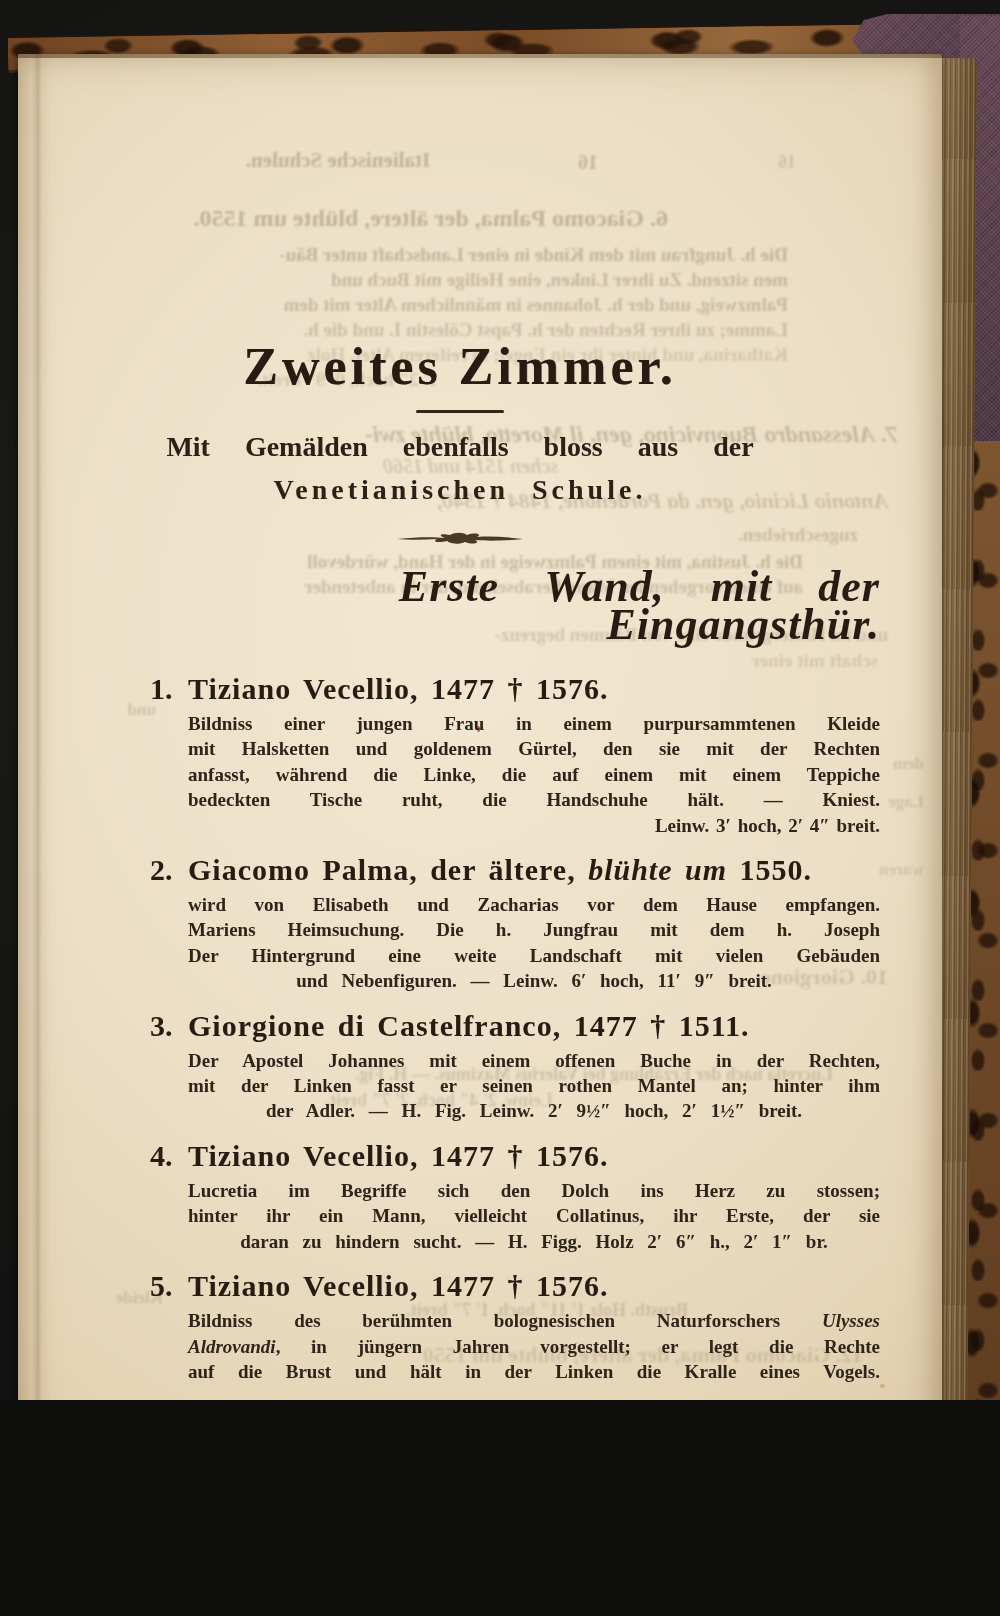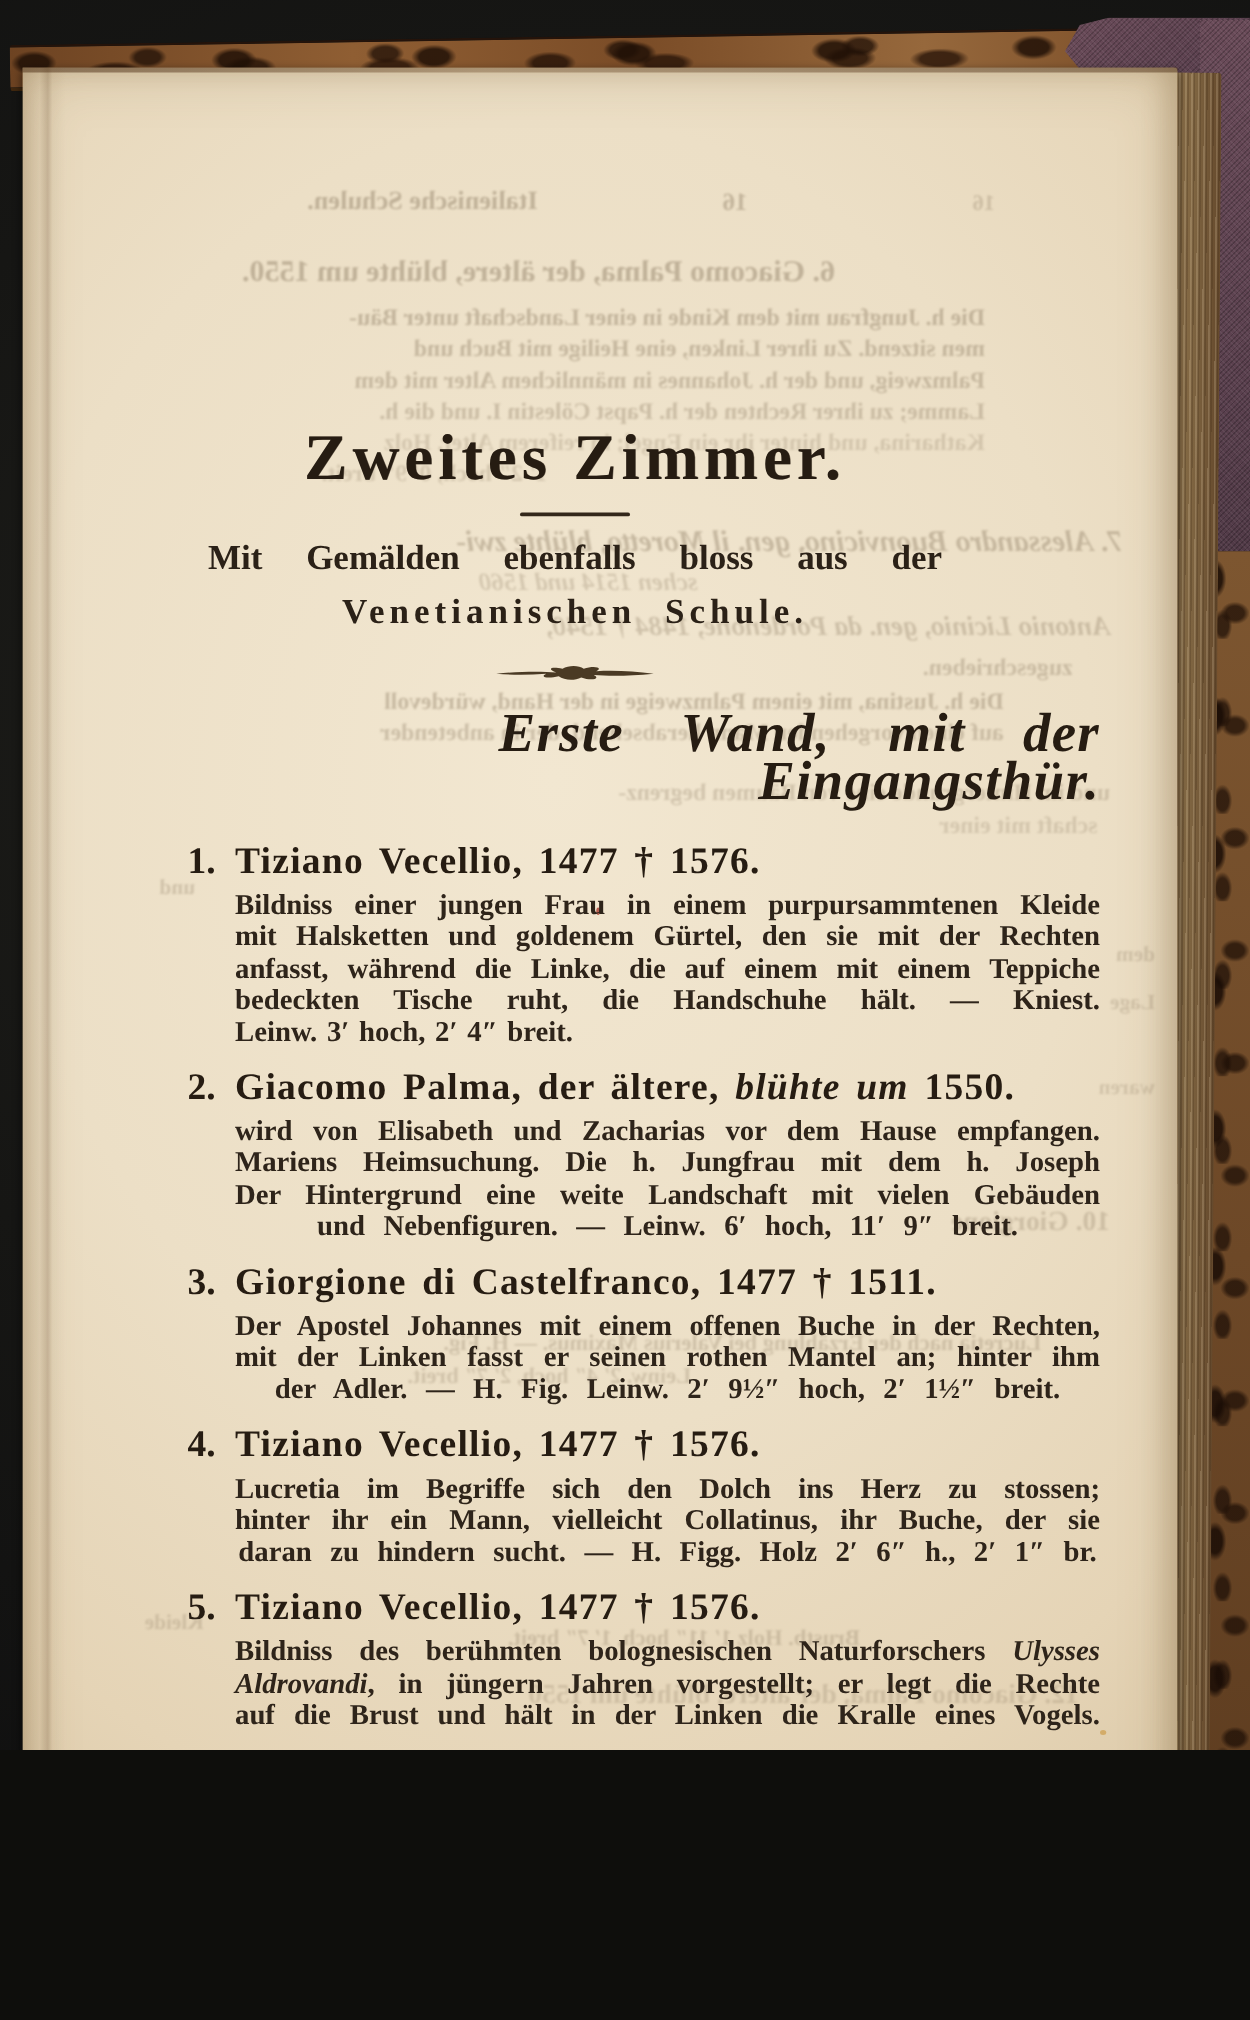--- a/index.html
+++ b/index.html
@@ -106,7 +106,7 @@
   .entry + .entry{margin-top:15px;}
   .entry-number{position:absolute;left:0;top:0;font-size:30px;font-weight:bold;line-height:34px;color:#261c12;}
   .entry-heading{font-size:30px;font-weight:bold;line-height:34px;letter-spacing:1px;word-spacing:4px;color:#261c12;white-space:nowrap;}
-  .entry-body{margin-top:5px;font-size:23px;line-height:25.4px;font-weight:bold;color:#2e241a;}
+  .entry-body{margin-top:5px;font-size:19px;line-height:25.4px;font-weight:bold;color:#2e241a;}
   .bl{min-height:25.4px;}
   .bl.j{text-align:justify;text-align-last:justify;}
   .bl.w{word-spacing:9px;text-align:center;}

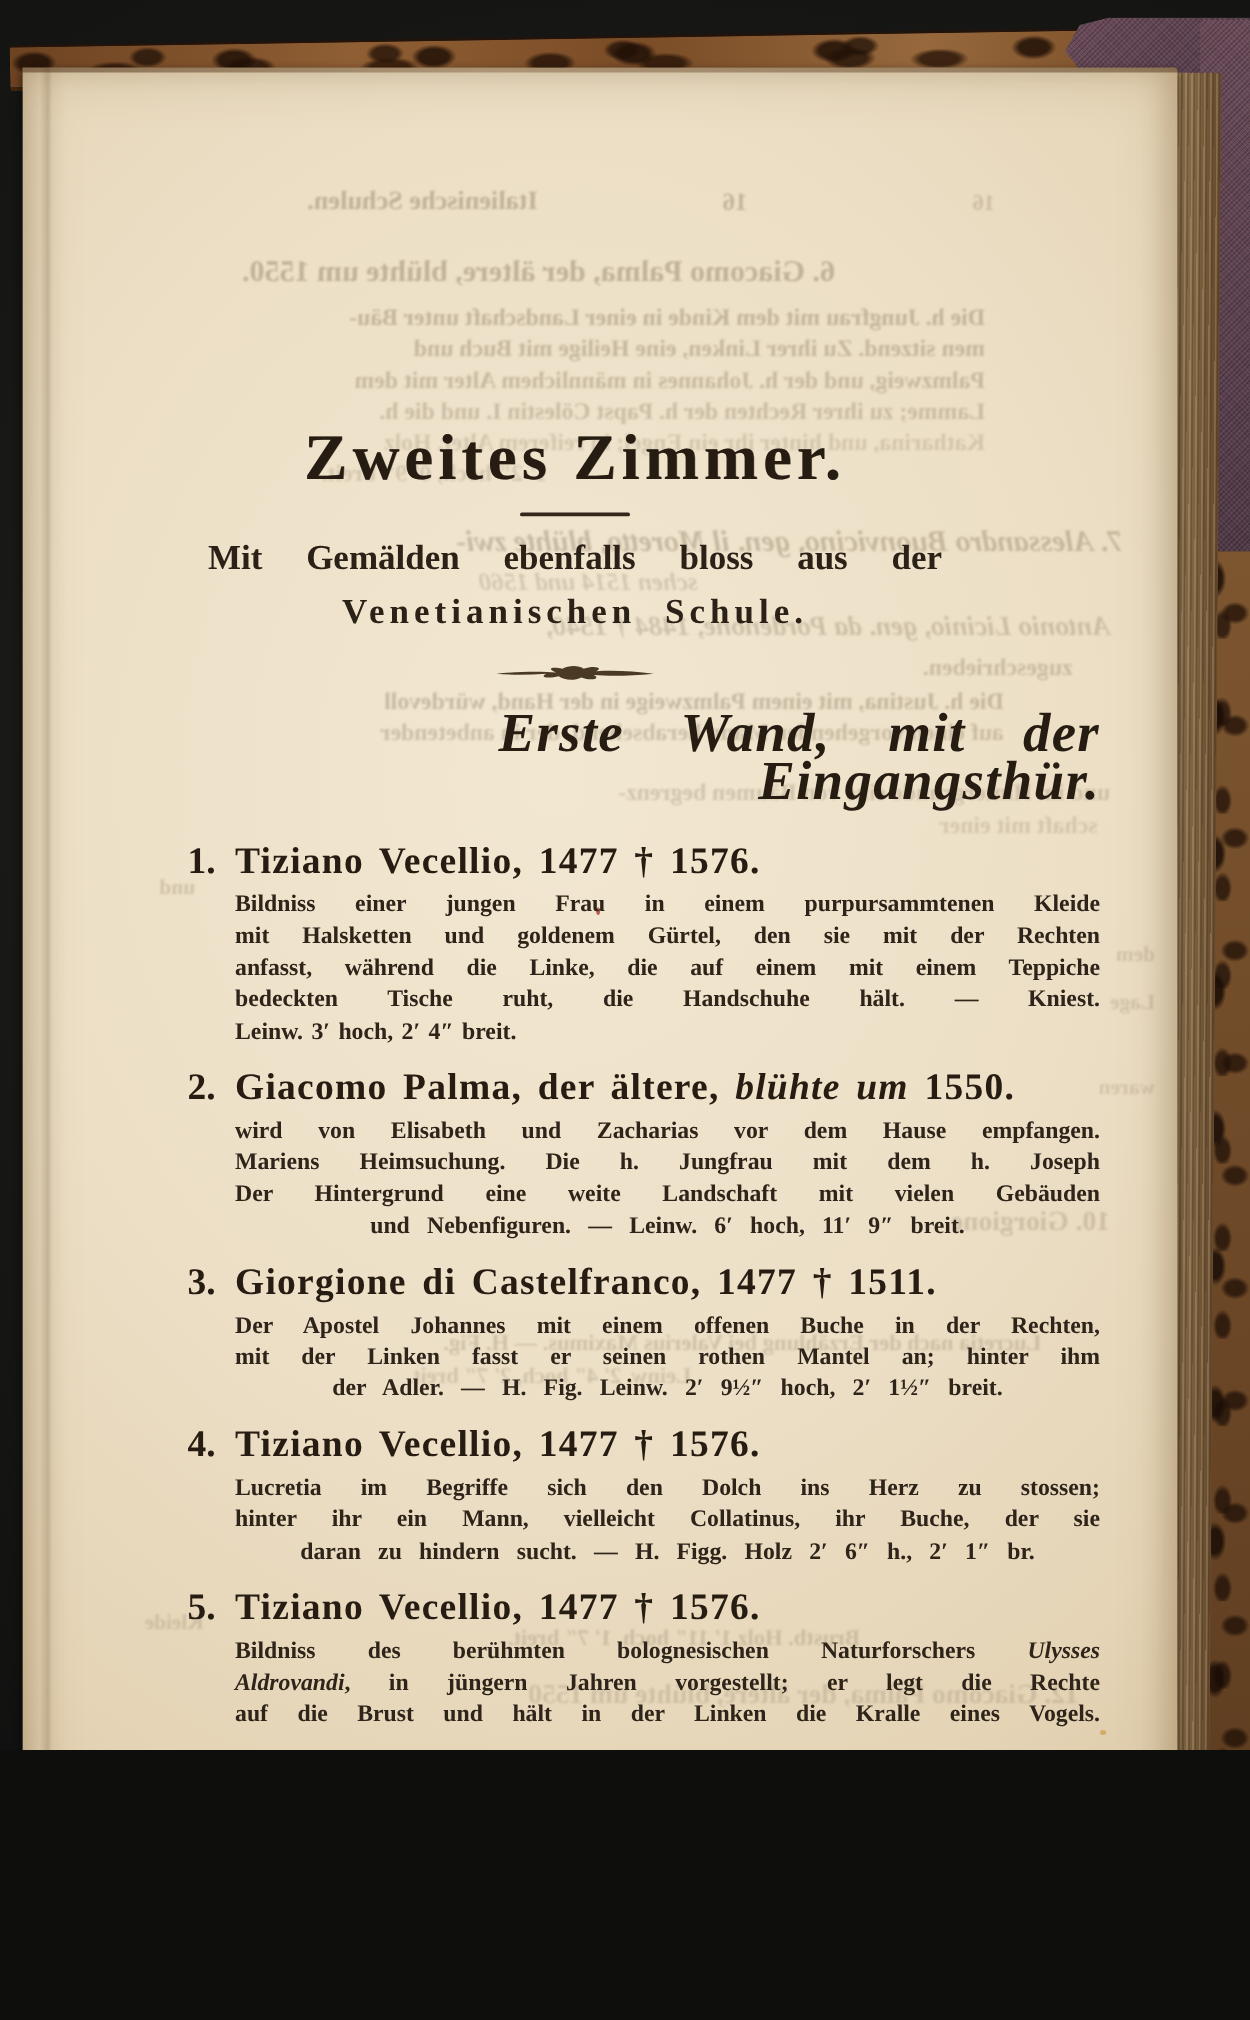--- a/index.html
+++ b/index.html
@@ -110,7 +110,7 @@
   .bl{min-height:25.4px;}
   .bl.j{text-align:justify;text-align-last:justify;}
   .bl.w{word-spacing:9px;text-align:center;}
-  .bl.l{word-spacing:2px;}
+  .bl.l{word-spacing:2px;text-align:right;}
 </style>
 </head>
 <body>

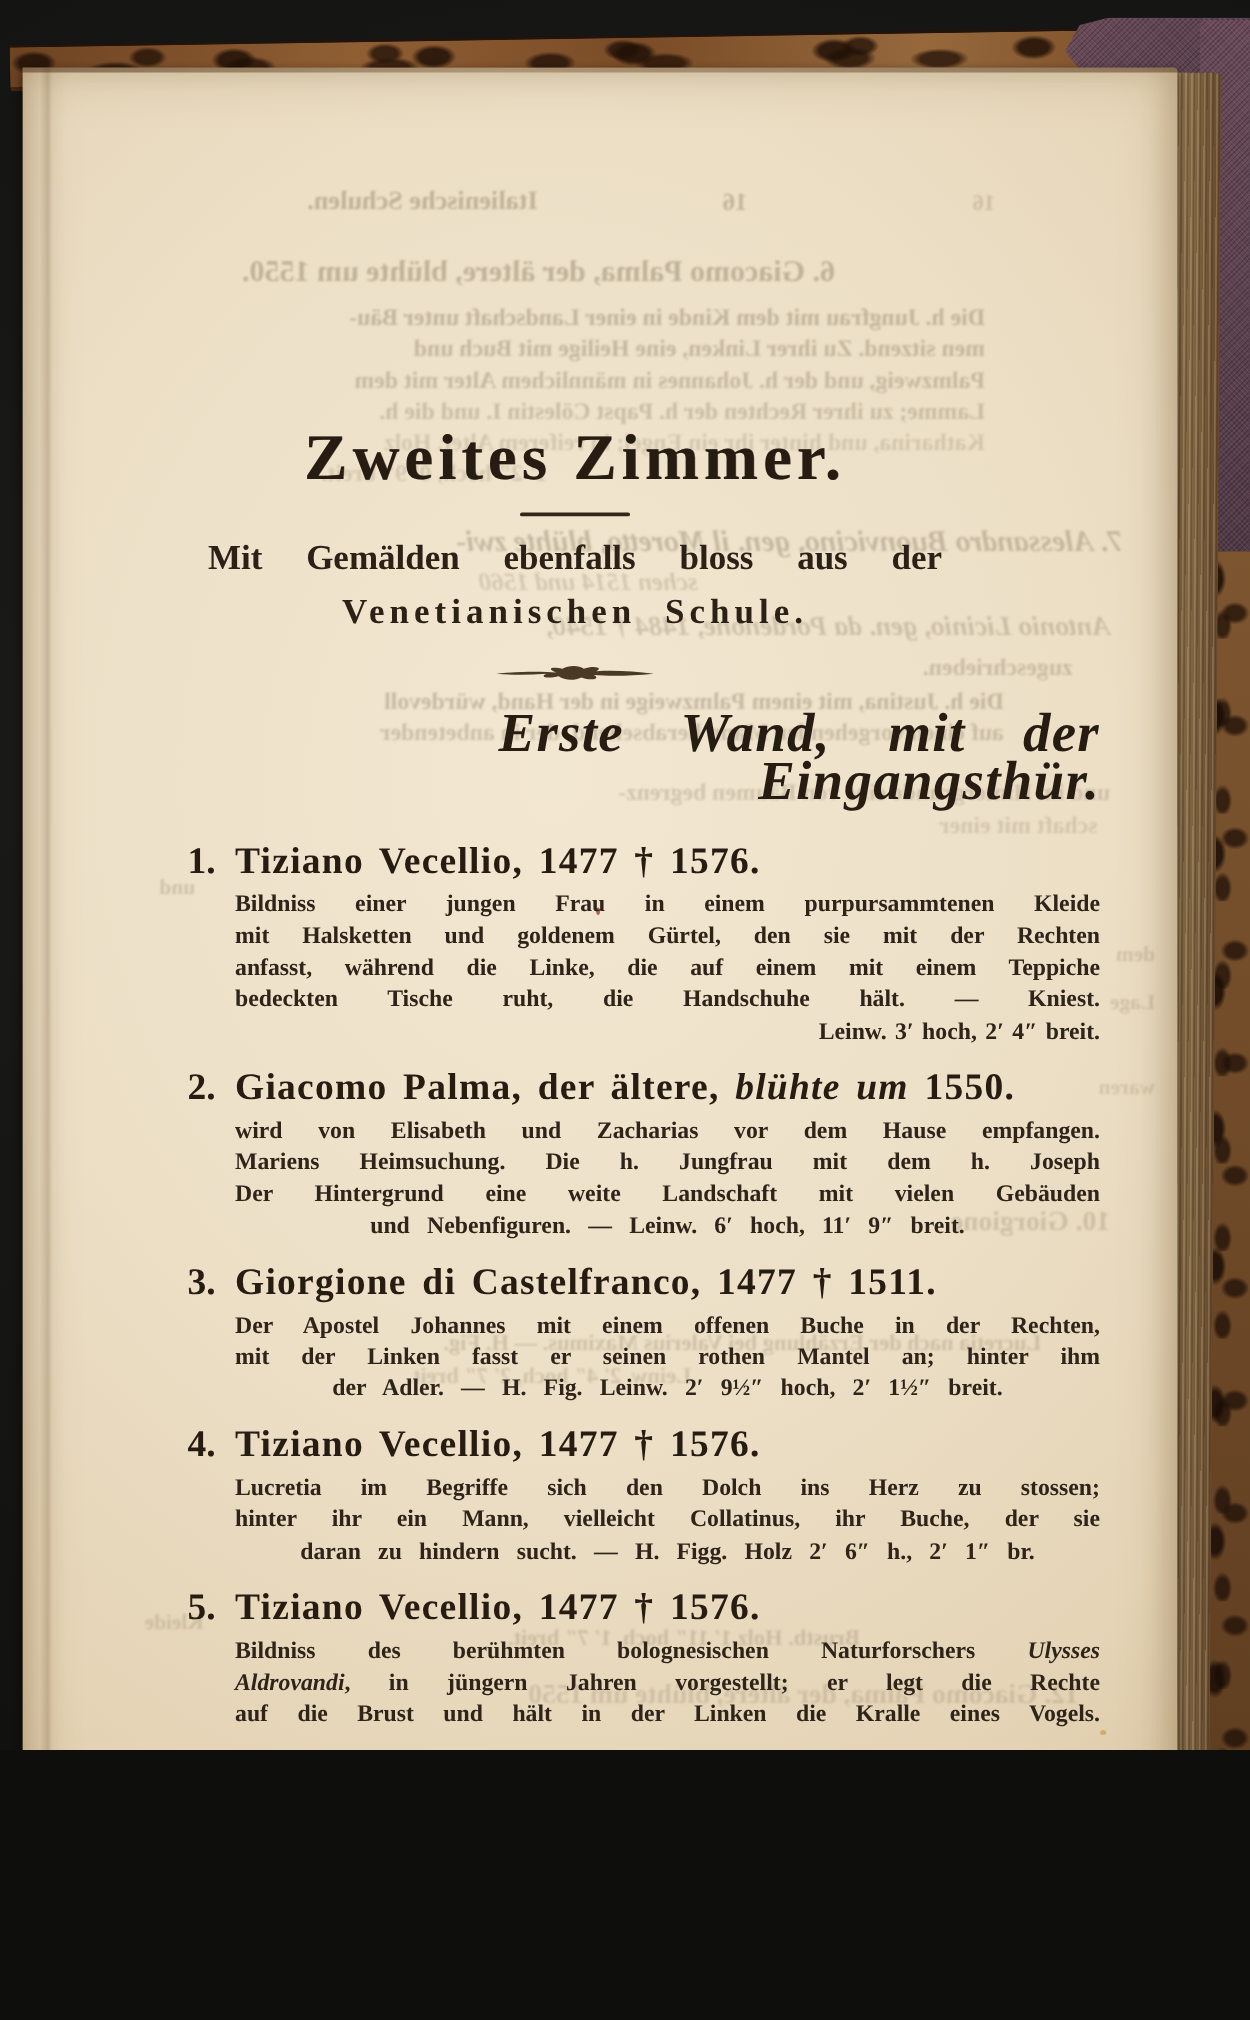--- a/index.html
+++ b/index.html
@@ -215,7 +215,7 @@
             <div class="entry-heading">Tiziano Vecellio, 1477 † 1576.</div>
             <div class="entry-body">
               <div class="bl j">Lucretia im Begriffe sich den Dolch ins Herz zu stossen;</div>
-              <div class="bl j">hinter ihr ein Mann, vielleicht Collatinus, ihr Buche, der sie</div>
+              <div class="bl j">hinter ihr ein Mann, vielleicht Collatinus, ihr Erste, der sie</div>
               <div class="bl w">daran zu hindern sucht. — H. Figg. Holz 2′ 6″ h., 2′ 1″ br.</div>
             </div>
           </div>

